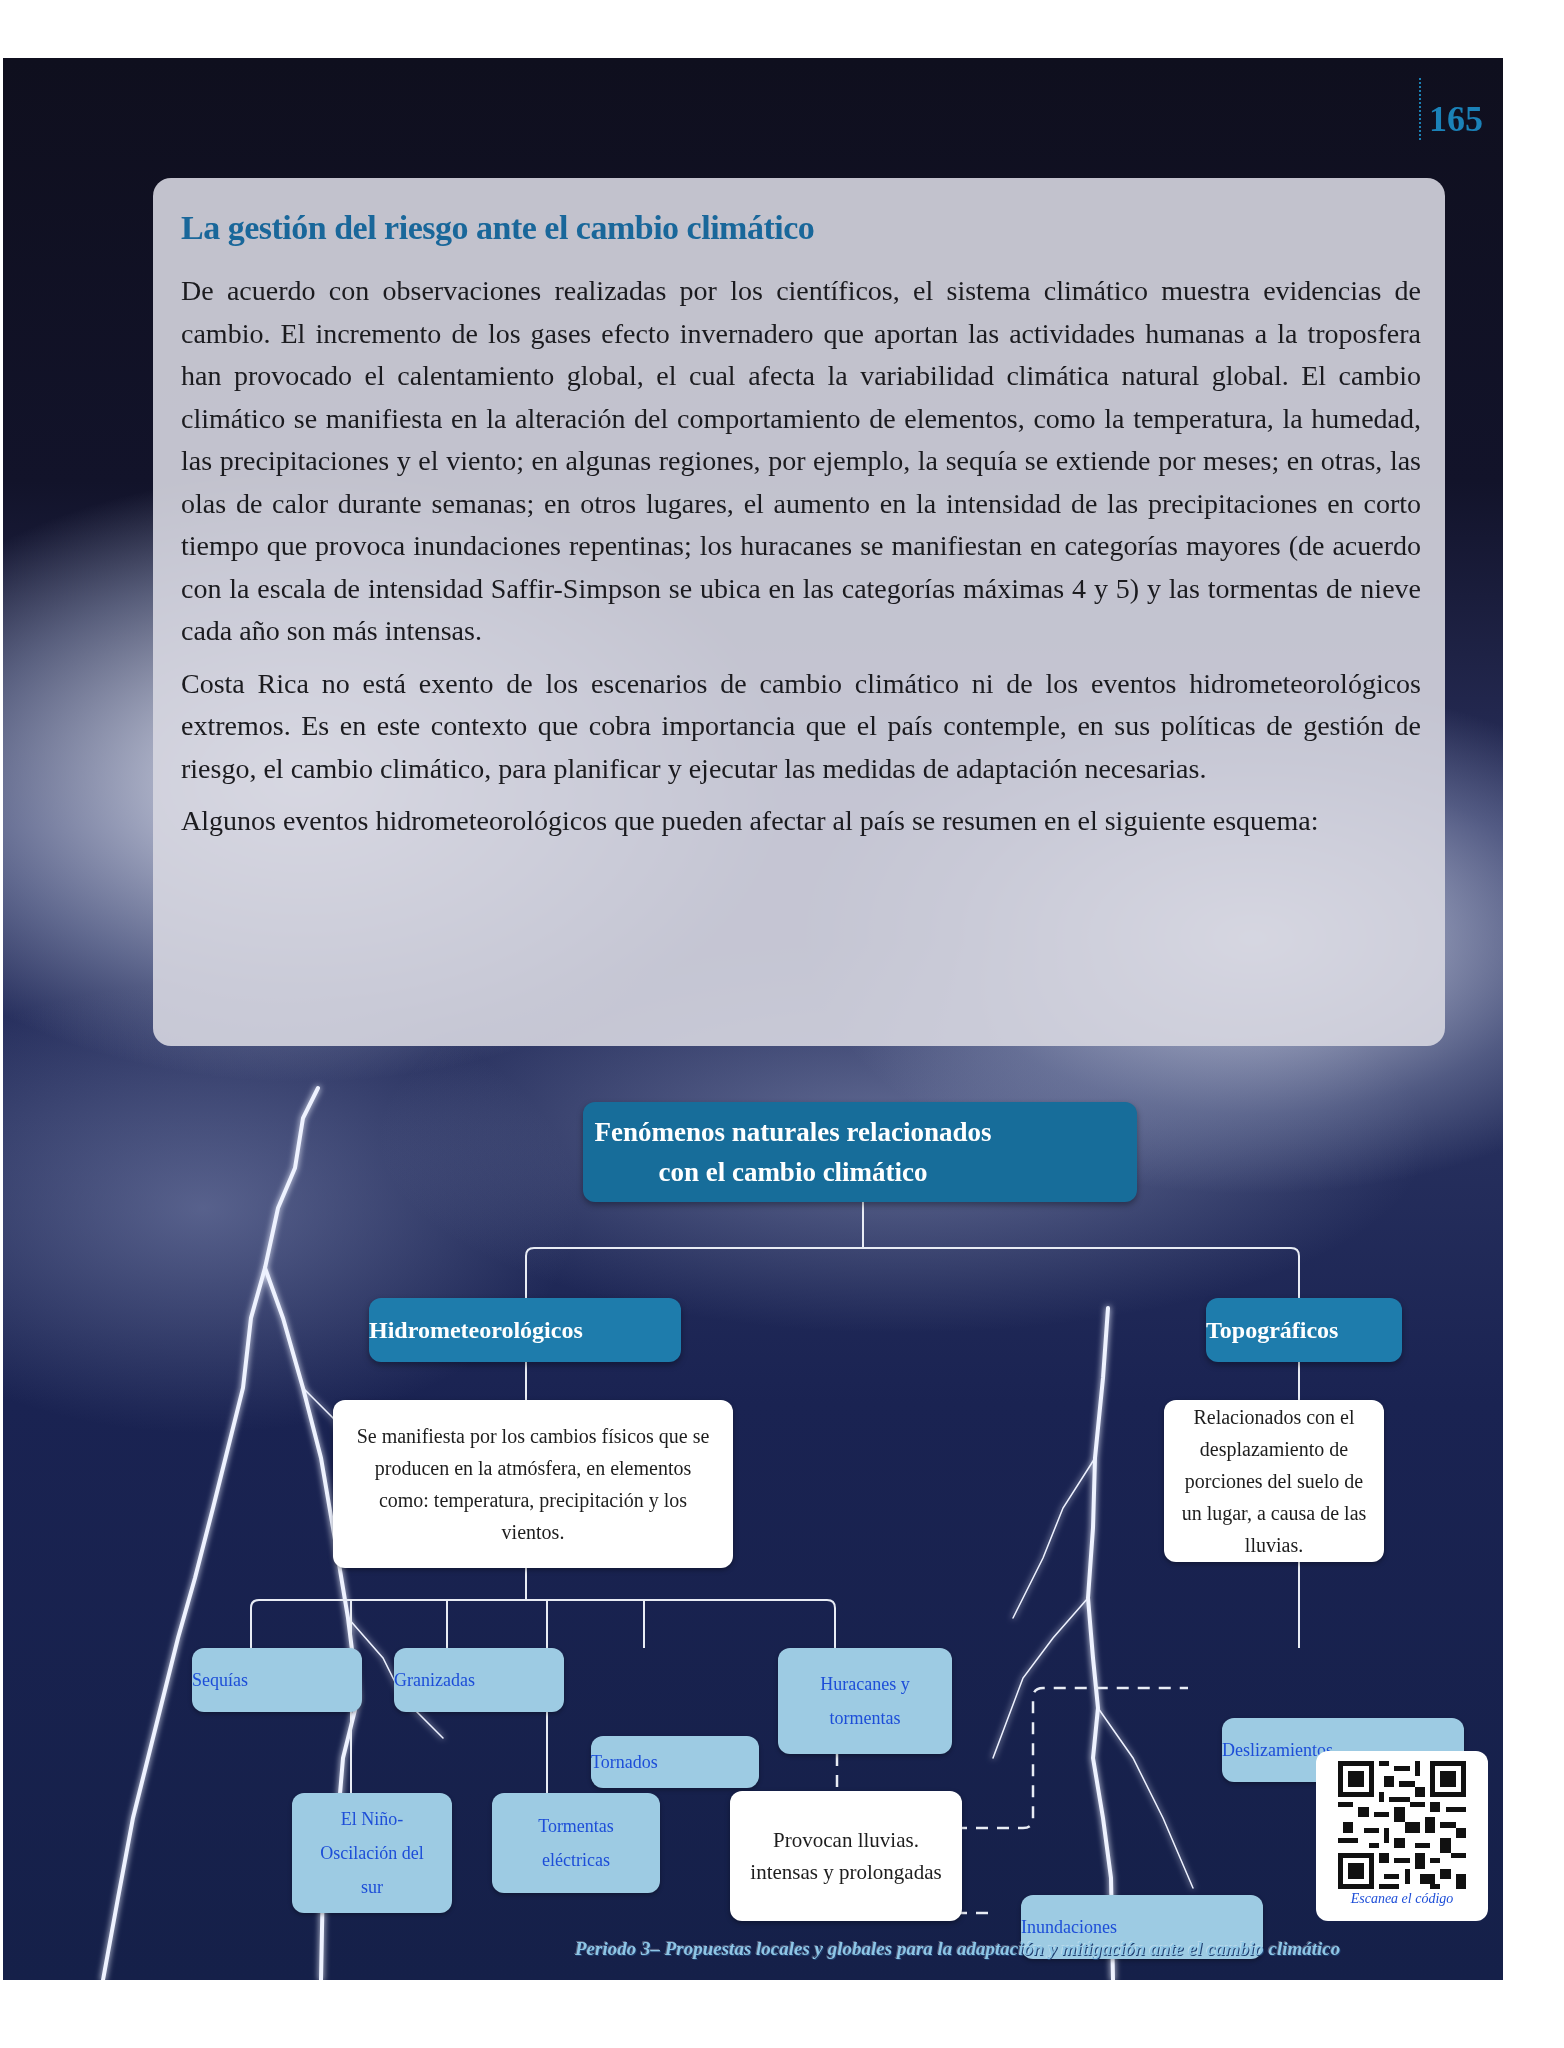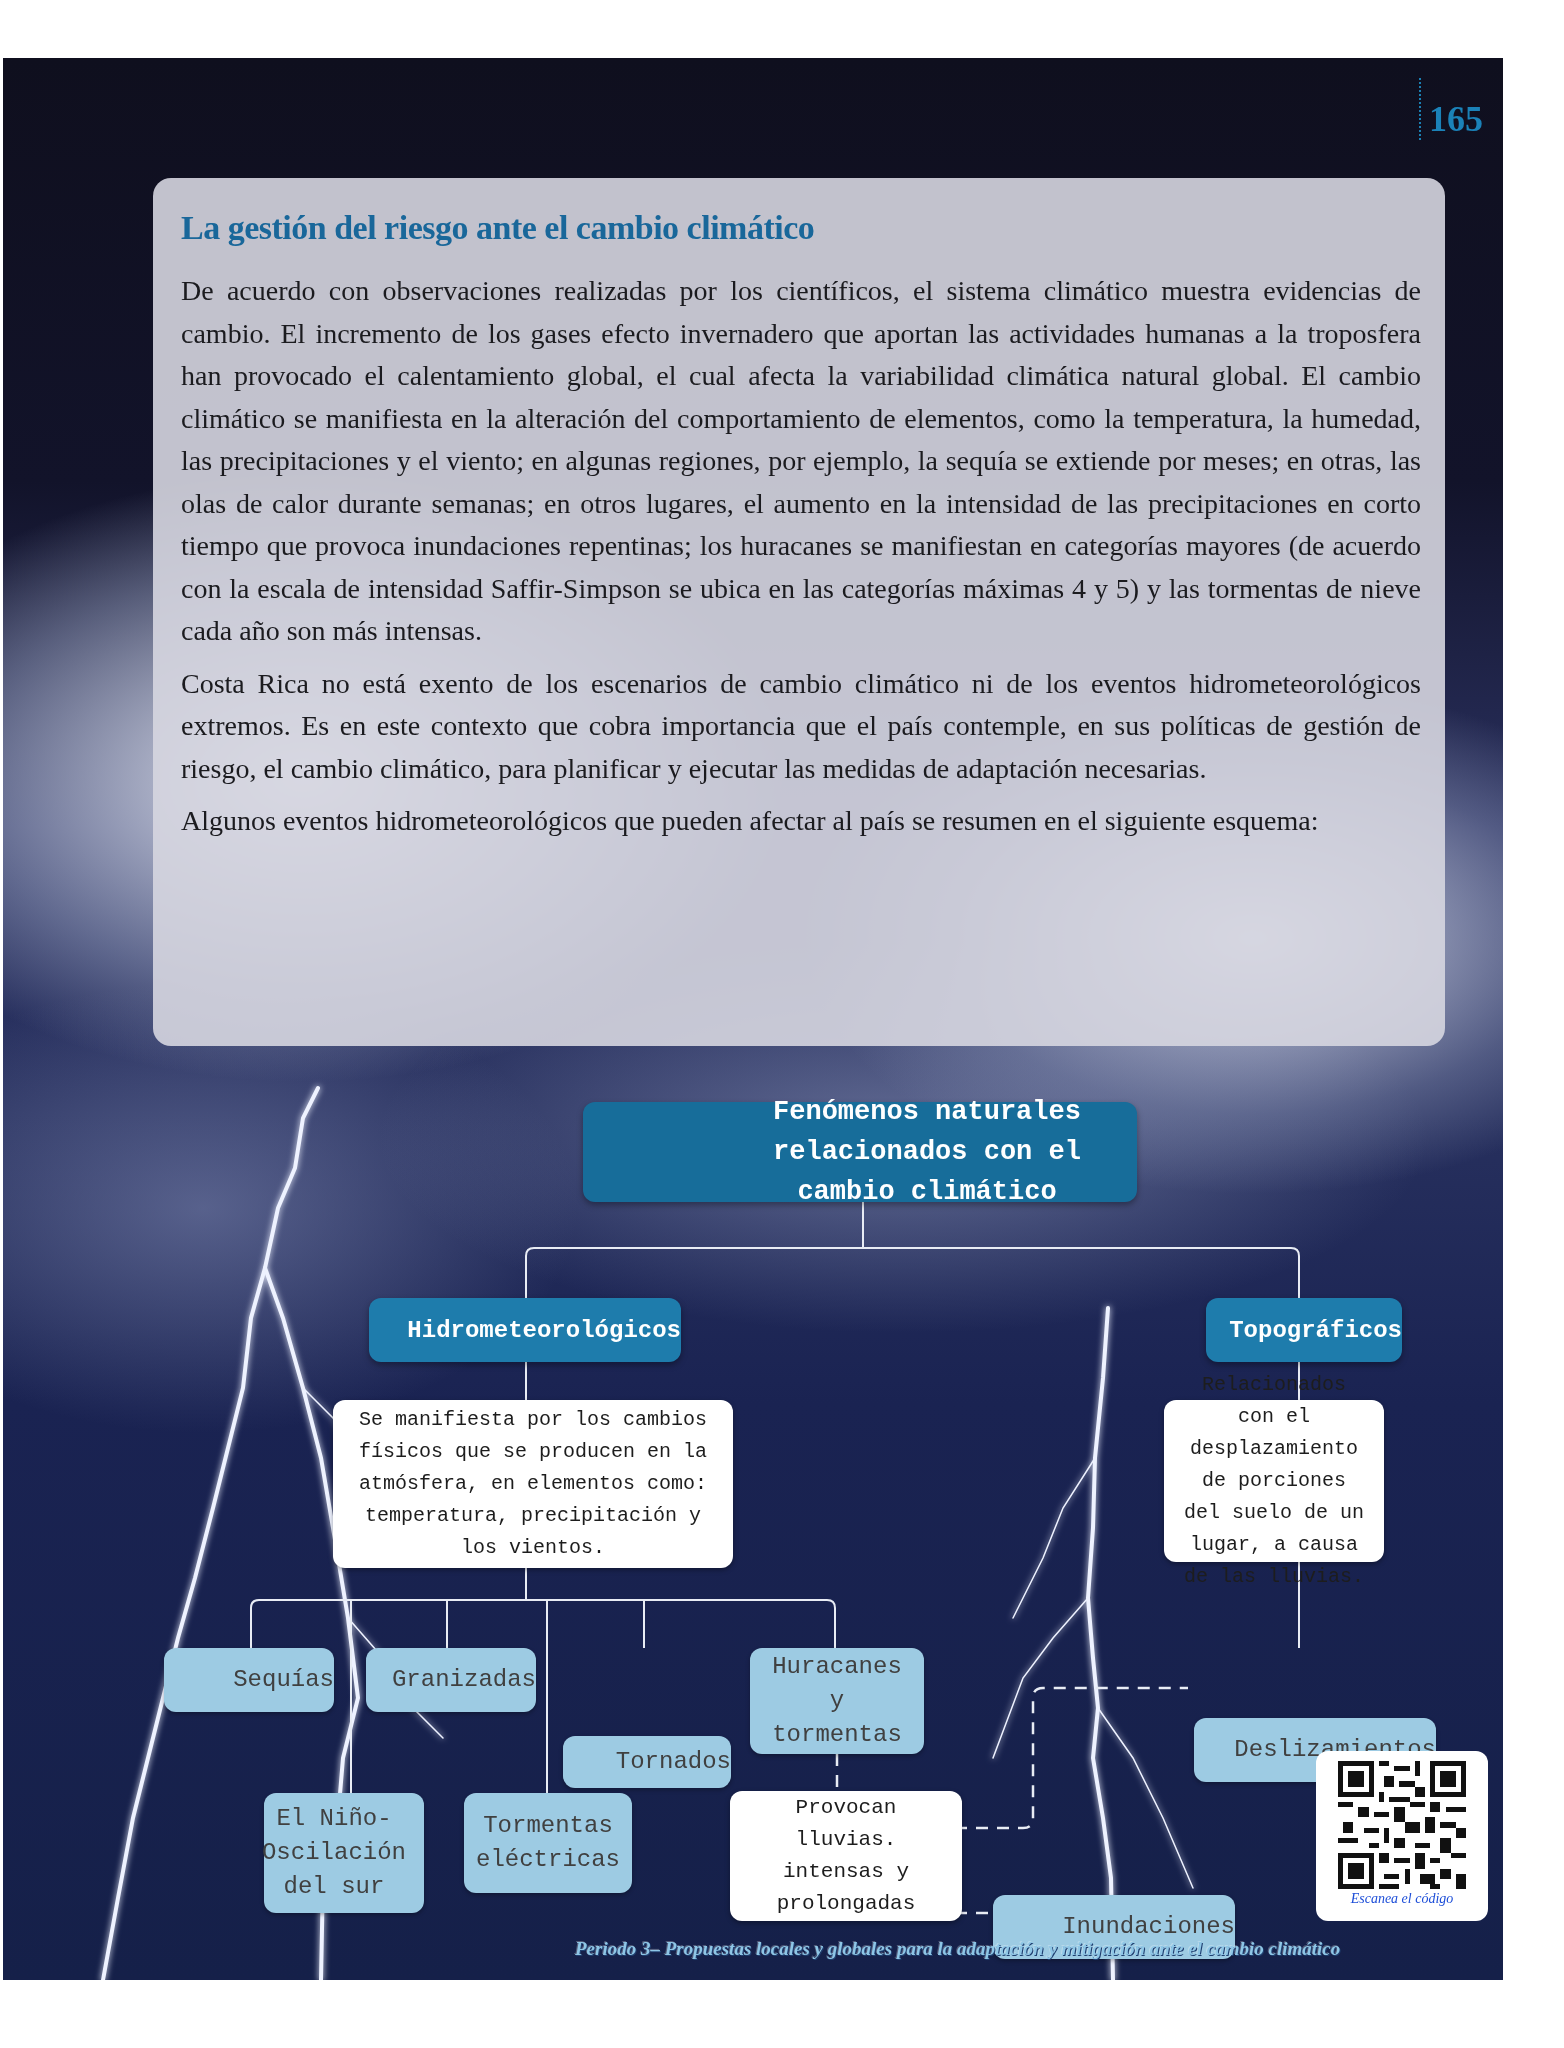--- a/index.html
+++ b/index.html
@@ -50,8 +50,8 @@
 
   
   .node {
-    position: absolute; display: flex; align-items: center; justify-content: flex-end;
-    text-align: center; font-family: Liberation Mono, monospace;
+    position: absolute; display: flex; align-items: center; justify-content: flex-start;
+    text-align: center; font-family: Liberation Serif, serif;
     border-radius: 12px;
   }
   .node-dark {

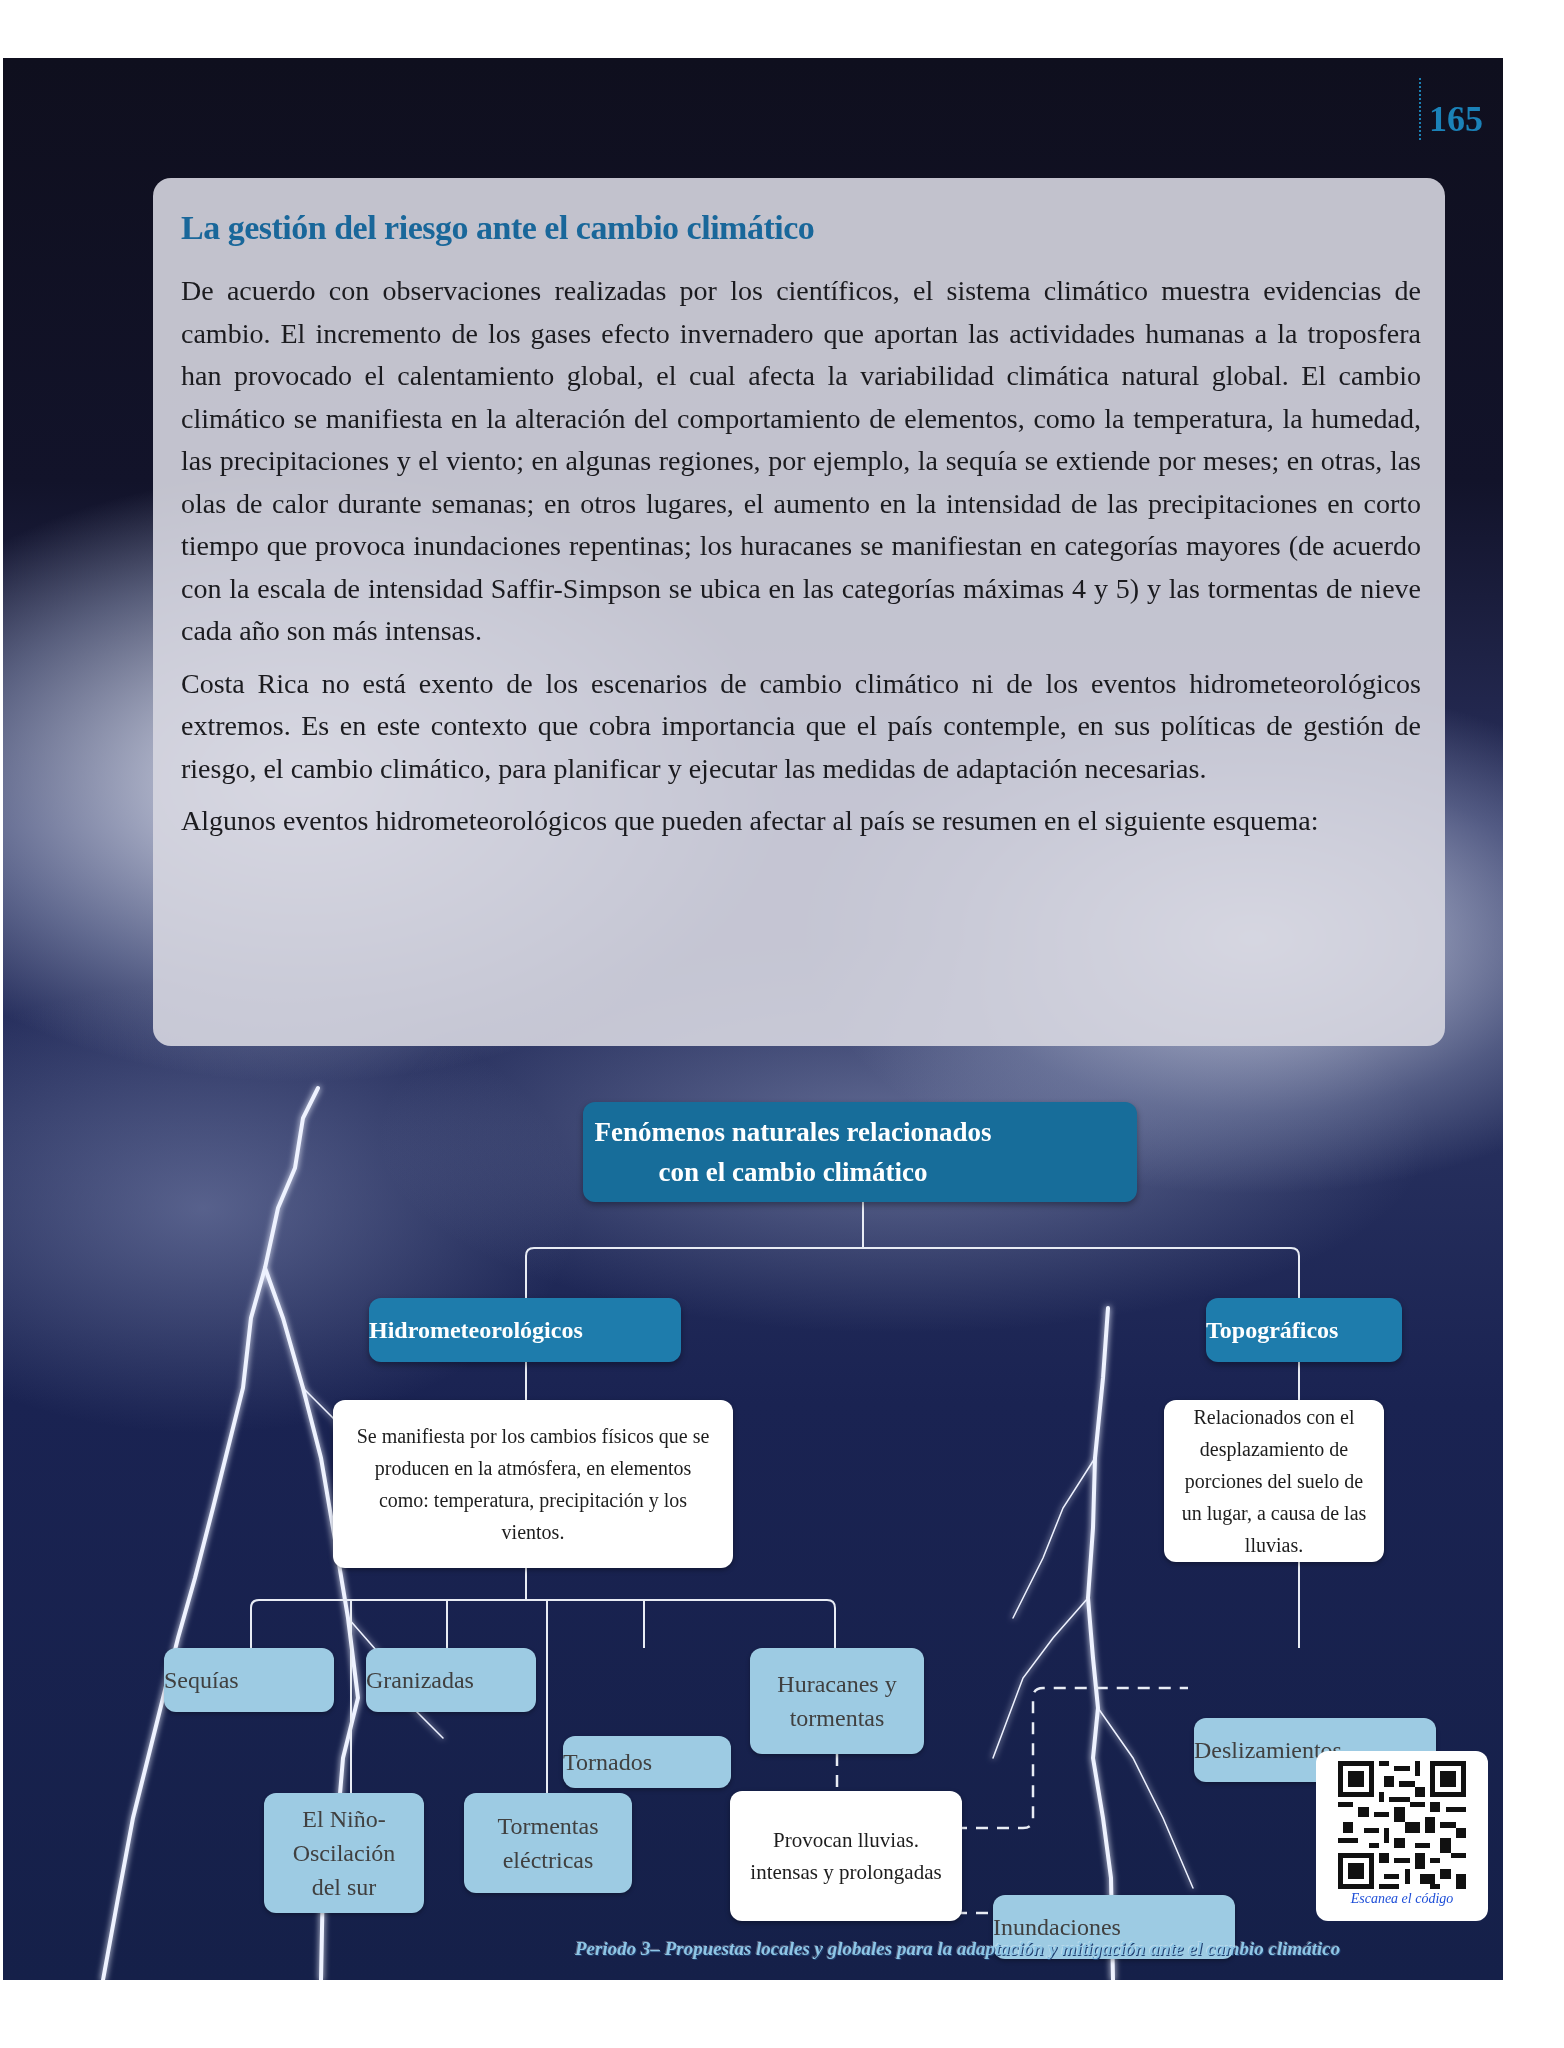--- a/index.html
+++ b/index.html
@@ -63,8 +63,9 @@
     box-shadow: 0 3px 6px rgba(0,0,0,0.35);
   }
   .node-light {
-    background: #9dcbe3; color: #404040; font-size: 24px; line-height: 34px;
+    background: #9dcbe3; color: #1d4ed8; font-size: 18px; line-height: 34px;
     box-shadow: 0 2px 4px rgba(0,0,0,0.3);
+    margin-left: 28px;
   }
   .node-white {
     background: #ffffff; color: #1d1d1d; font-size: 20px; line-height: 32px;

